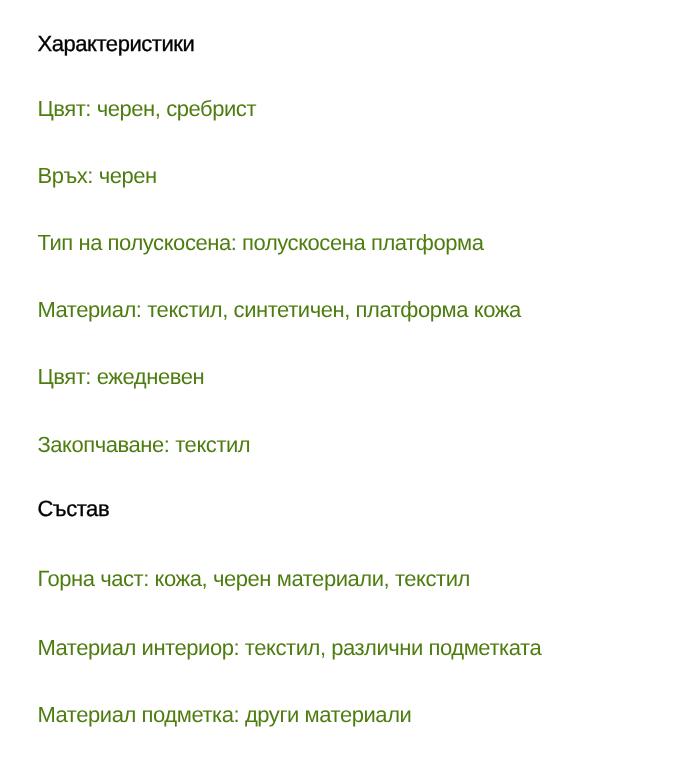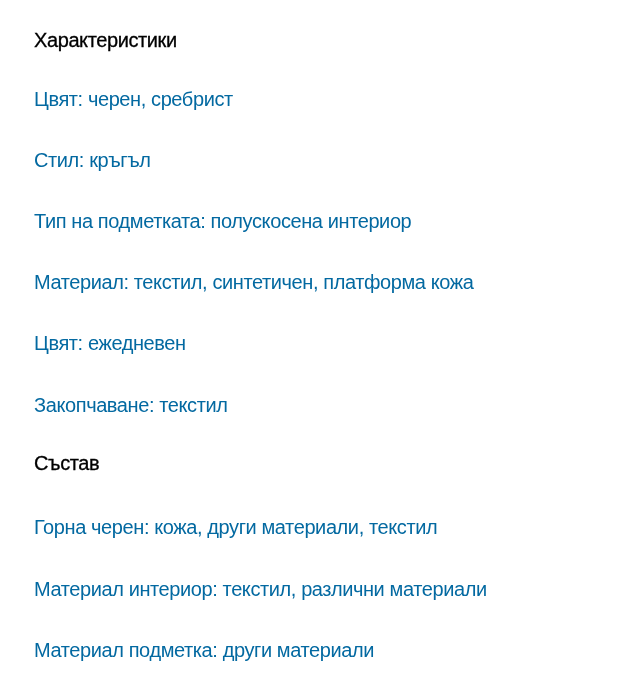--- a/index.html
+++ b/index.html
@@ -6,7 +6,7 @@
     body { width: 622px; height: 700px; overflow: hidden; position: relative;
            font-family: "Liberation Sans", sans-serif; }
     .line { position: absolute; left: 34px; white-space: nowrap;
-            font-size: 20px; line-height: 24px; color: #0369a1;
+            font-size: 20px; line-height: 24px; color: #4d7c0f;
             letter-spacing: -0.4px; }
     .heading { color: #000000; font-weight: normal; -webkit-text-stroke: 0.3px #000; }
   </style>

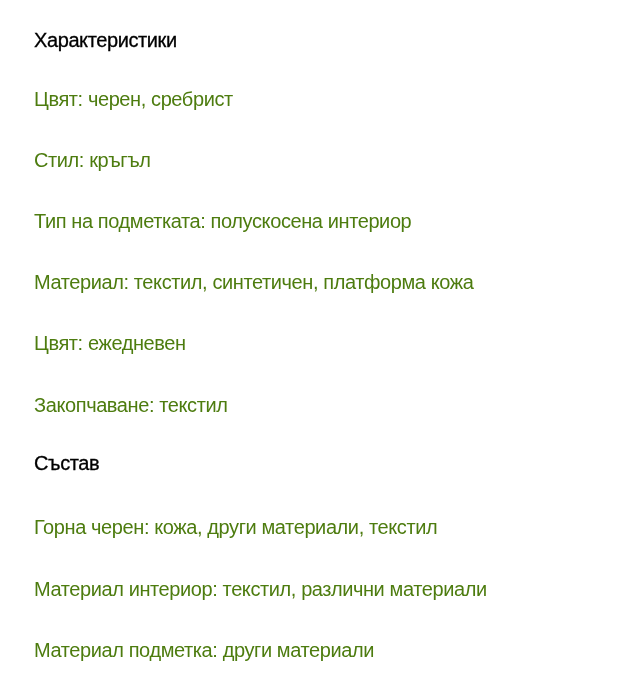--- a/index.html
+++ b/index.html
@@ -16,7 +16,7 @@
 <div>
   <div class="line heading" style="top:28px">Характеристики</div>
   <div class="line" style="top:87px">Цвят: черен, сребрист</div>
-  <div class="line" style="top:148px">Стил: кръгъл</div>
+  <div class="line" style="top:148px">Връх: черен</div>
   <div class="line" style="top:209px">Тип на подметката: полускосена интериор</div>
   <div class="line" style="top:270px">Материал: текстил, синтетичен, платформа кожа</div>
   <div class="line" style="top:331px">Цвят: ежедневен</div>

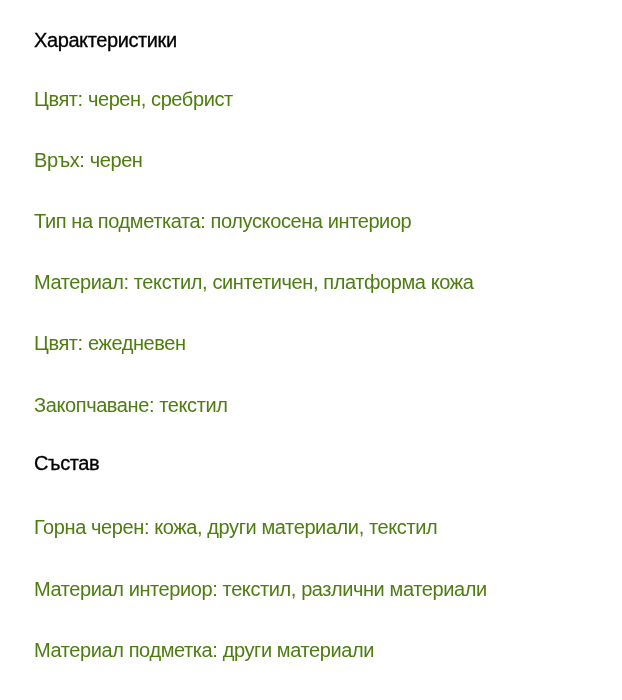--- a/index.html
+++ b/index.html
@@ -17,7 +17,7 @@
   <div class="line heading" style="top:28px">Характеристики</div>
   <div class="line" style="top:87px">Цвят: черен, сребрист</div>
   <div class="line" style="top:148px">Връх: черен</div>
-  <div class="line" style="top:209px">Тип на подметката: полускосена интериор</div>
+  <div class="line" style="top:209px">Тип на полускосена: полускосена платформа</div>
   <div class="line" style="top:270px">Материал: текстил, синтетичен, платформа кожа</div>
   <div class="line" style="top:331px">Цвят: ежедневен</div>
   <div class="line" style="top:393px">Закопчаване: текстил</div>

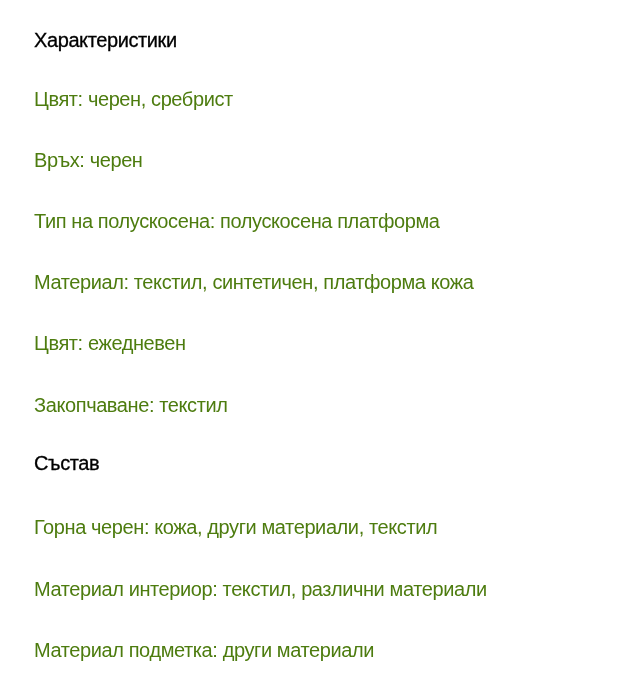--- a/index.html
+++ b/index.html
@@ -23,7 +23,7 @@
   <div class="line" style="top:393px">Закопчаване: текстил</div>
 
   <div class="line heading" style="top:451px">Състав</div>
-  <div class="line" style="top:515px">Горна черен: кожа, други материали, текстил</div>
+  <div class="line" style="top:515px">Горна част: кожа, черен материали, текстил</div>
   <div class="line" style="top:577px">Материал интериор: текстил, различни материали</div>
   <div class="line" style="top:638px">Материал подметка: други материали</div>
 </div>

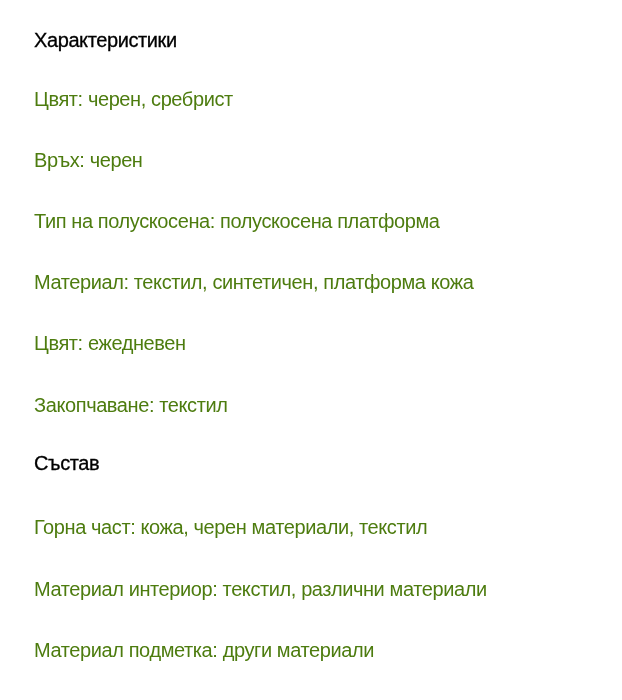--- a/index.html
+++ b/index.html
@@ -24,7 +24,7 @@
 
   <div class="line heading" style="top:451px">Състав</div>
   <div class="line" style="top:515px">Горна част: кожа, черен материали, текстил</div>
-  <div class="line" style="top:577px">Материал интериор: текстил, различни материали</div>
+  <div class="line" style="top:577px">Материал интериор: текстил, различни подметката</div>
   <div class="line" style="top:638px">Материал подметка: други материали</div>
 </div>
 

